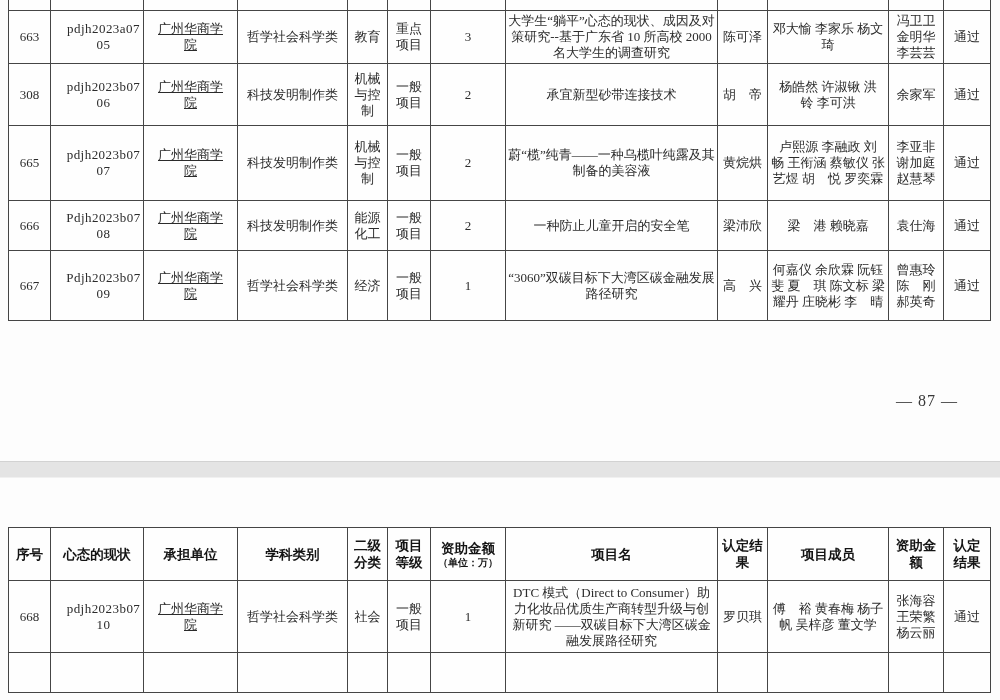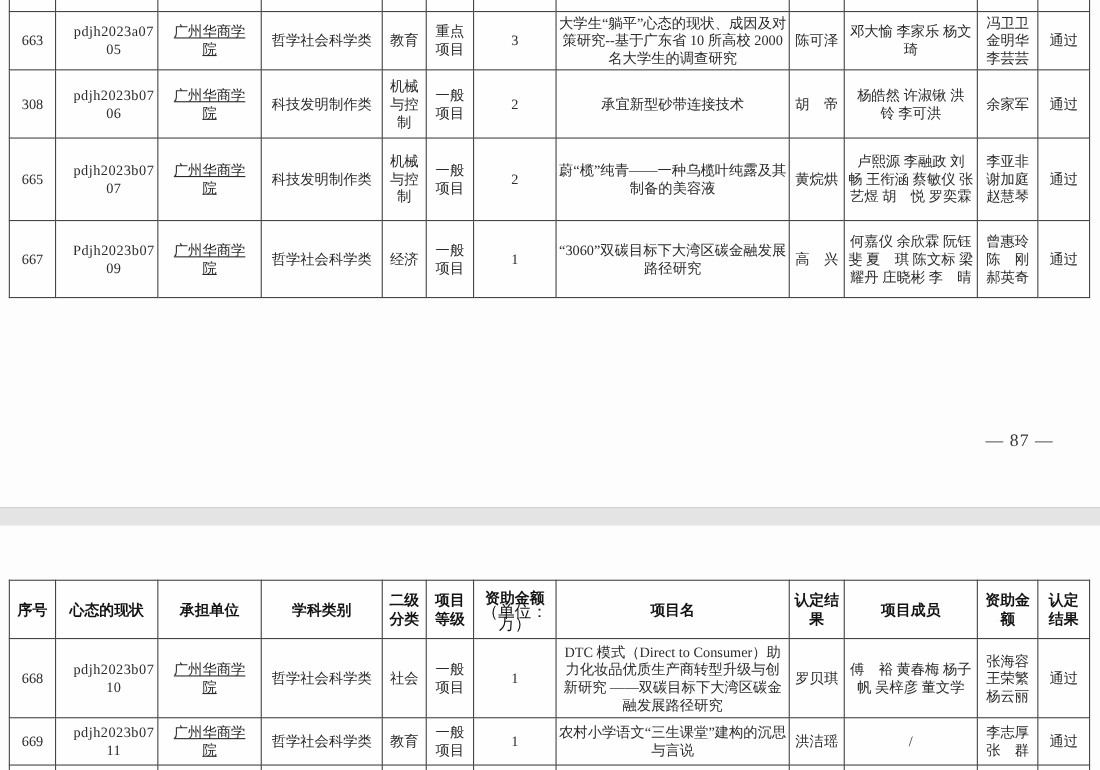--- a/index.html
+++ b/index.html
@@ -106,6 +106,20 @@
       <td>黄烷烘</td>
       <td>卢熙源 李融政 刘　畅 王衔涵 蔡敏仪 张艺煜 胡　悦 罗奕霖</td>
       <td>李亚非 谢加庭 赵慧琴</td>
+      <td>通过</td>
+    </tr>
+    <tr style="height:50px">
+      <td>666</td>
+      <td class="pid">Pdjh2023b0708</td>
+      <td><span class="unit-inner">广州华商学院</span></td>
+      <td>科技发明制作类</td>
+      <td>能源化工</td>
+      <td>一般项目</td>
+      <td>2</td>
+      <td>一种防止儿童开启的安全笔</td>
+      <td>梁沛欣</td>
+      <td>梁　港 赖晓嘉</td>
+      <td>袁仕海</td>
       <td>通过</td>
     </tr>
     <tr style="height:70px">

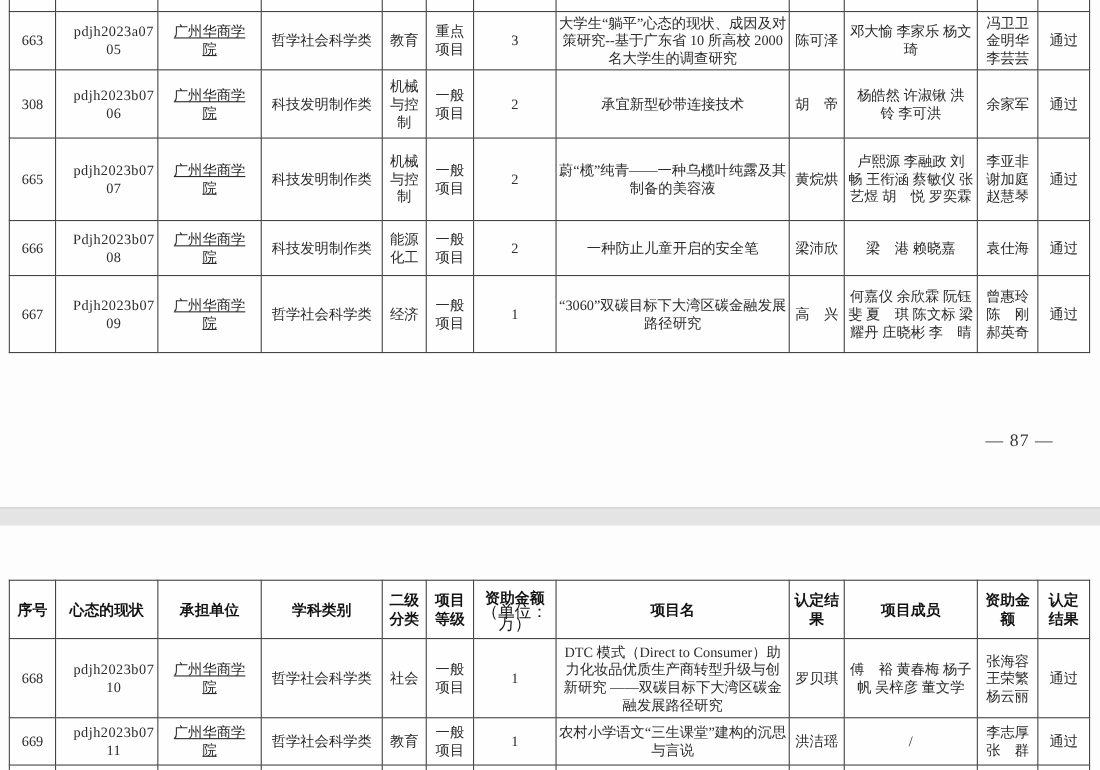--- a/index.html
+++ b/index.html
@@ -18,7 +18,7 @@
   .pid { word-break:break-all; letter-spacing:.45px;padding-left:15px; }
   .unit-inner { display:inline-block; max-width:72px;text-decoration:underline; }
   .hdr-inner { display:inline-block; max-width:2.15em;font-family:Liberation Serif, serif; }
-  .unit-sub { display:block; font-weight:normal; font-size:15px; line-height:11px; letter-spacing:0; }
+  .unit-sub { display:block; font-weight:bold; font-size:10px; line-height:11px; letter-spacing:0; }
   .t1 { position:absolute; left:8px; top:-35px; }
   .t2 { position:absolute; left:8px; top:527px; }
   .band {

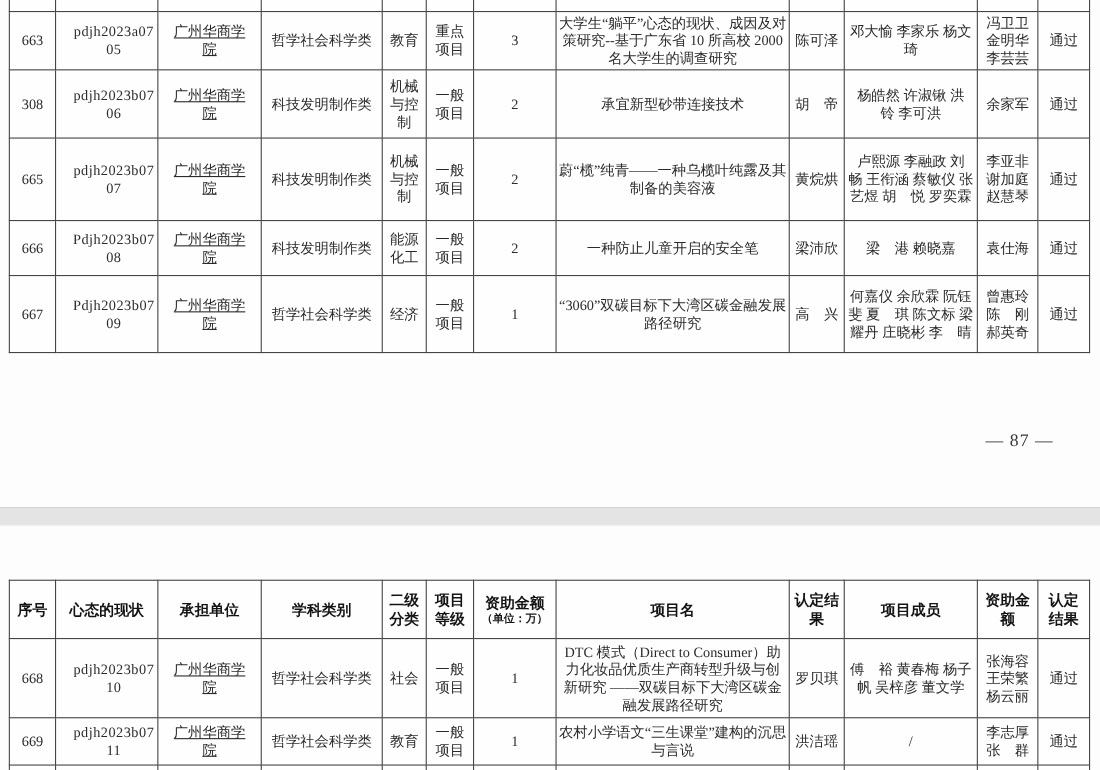--- a/index.html
+++ b/index.html
@@ -190,20 +190,6 @@
       <td>张海容 王荣繁 杨云丽</td>
       <td>通过</td>
     </tr>
-    <tr style="height:43px">
-      <td>669</td>
-      <td class="pid">pdjh2023b0711</td>
-      <td><span class="unit-inner">广州华商学院</span></td>
-      <td>哲学社会科学类</td>
-      <td>教育</td>
-      <td>一般项目</td>
-      <td>1</td>
-      <td>农村小学语文“三生课堂”建构的沉思与言说</td>
-      <td>洪洁瑶</td>
-      <td>/</td>
-      <td>李志厚 张　群</td>
-      <td>通过</td>
-    </tr>
     <tr style="height:40px">
       <td></td>
           <td></td>

